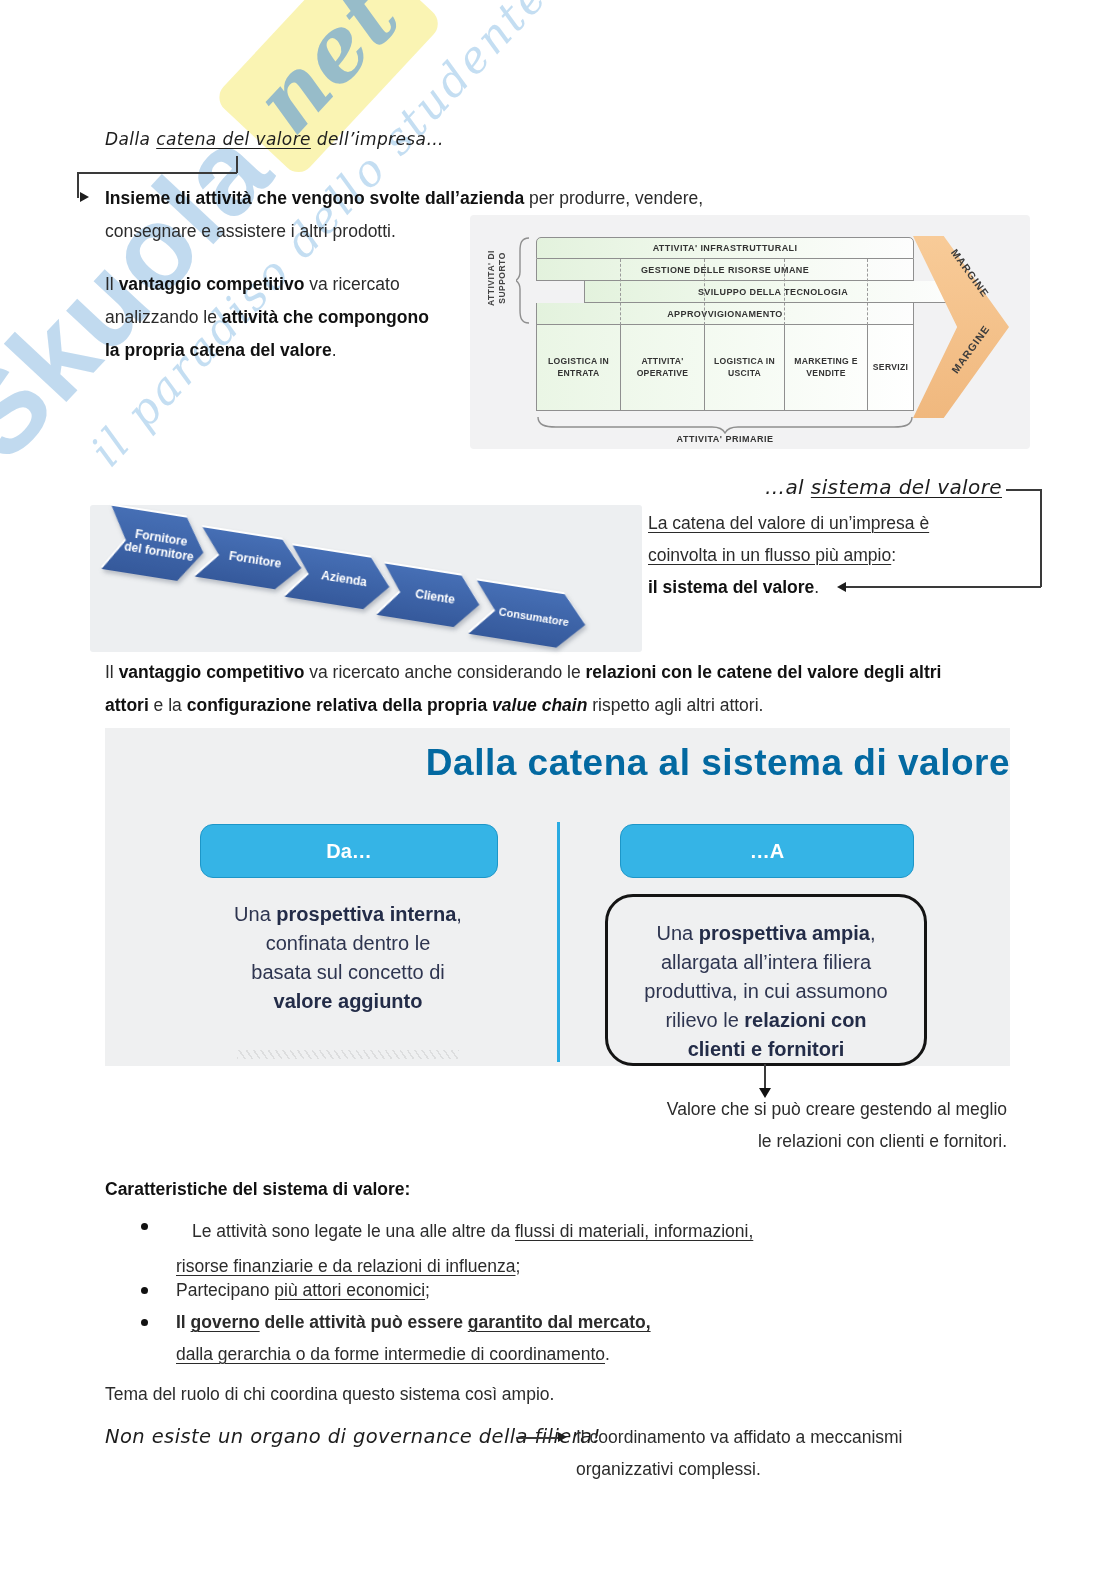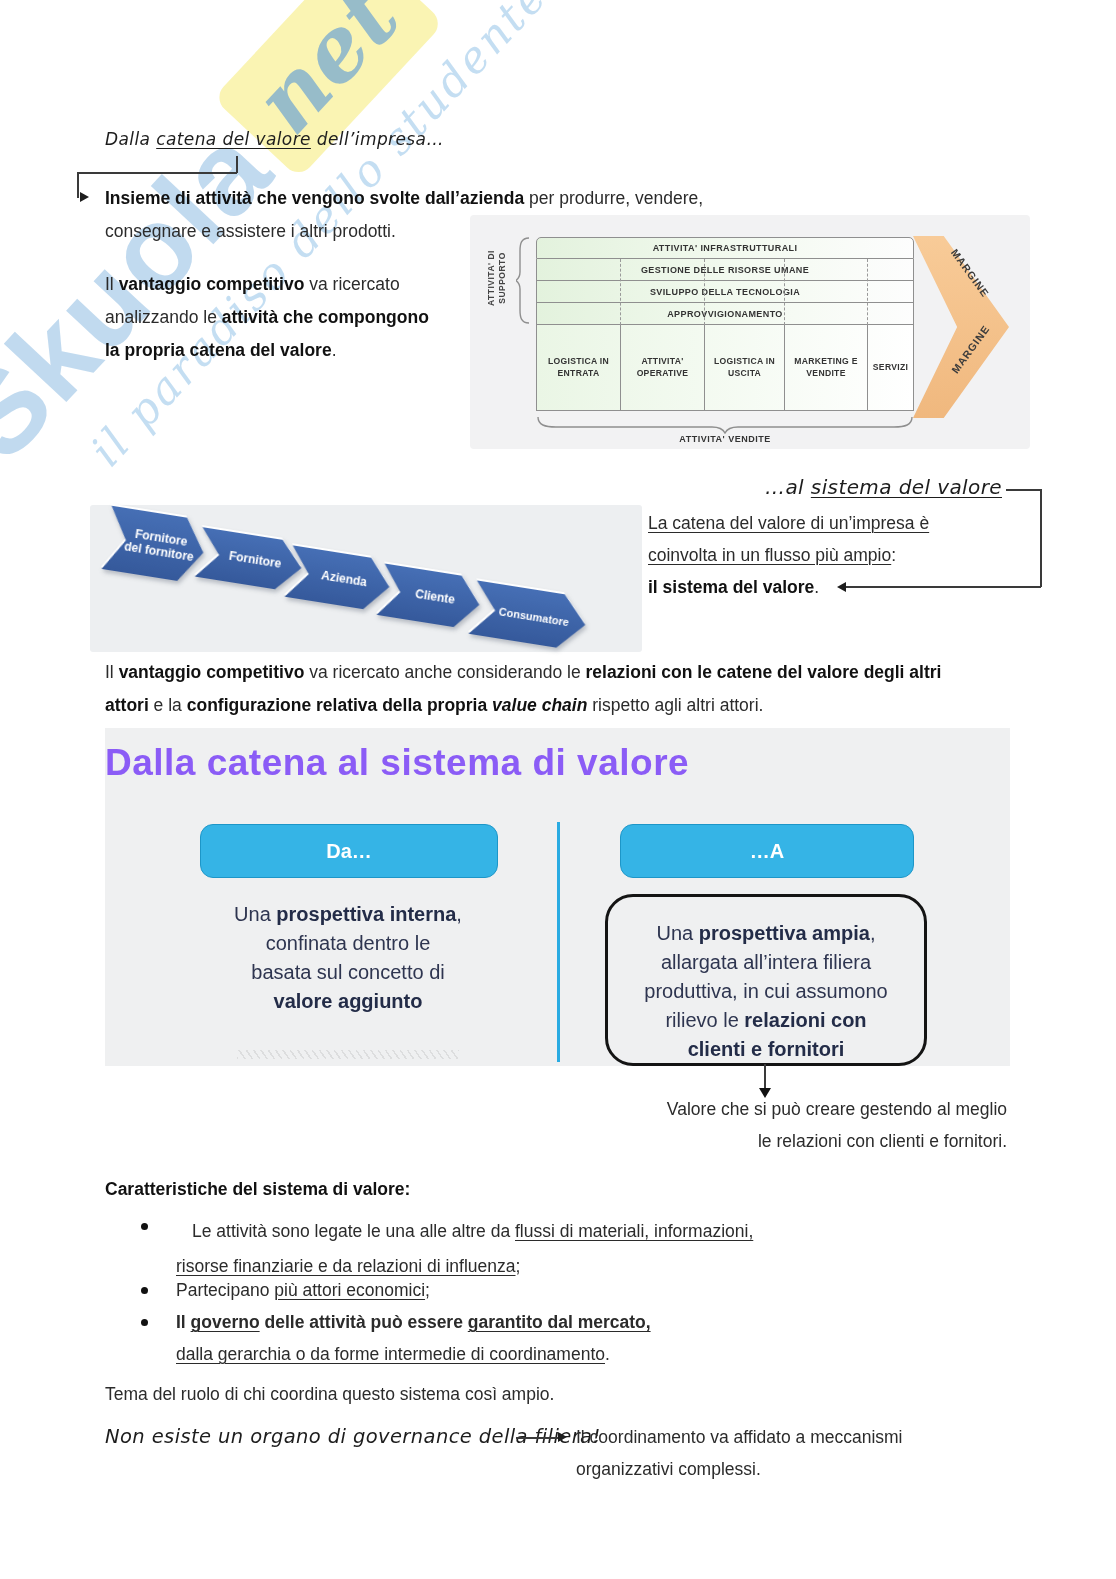--- a/index.html
+++ b/index.html
@@ -97,7 +97,7 @@
     </svg>
     <div class="p-row first" style="top:22px;">ATTIVITA' INFRASTRUTTURALI</div>
     <div class="p-row" style="top:44px;">GESTIONE DELLE RISORSE UMANE</div>
-    <div class="p-row" style="top:66px;">SVILUPPO DELLA TECNOLOGIA</div>
+    <div class="p-row" style="top:66px;margin-left:48px;">SVILUPPO DELLA TECNOLOGIA</div>
     <div class="p-row" style="top:88px;">APPROVVIGIONAMENTO</div>
     <div class="p-dash" style="left:150px;"></div>
     <div class="p-dash" style="left:234px;"></div>

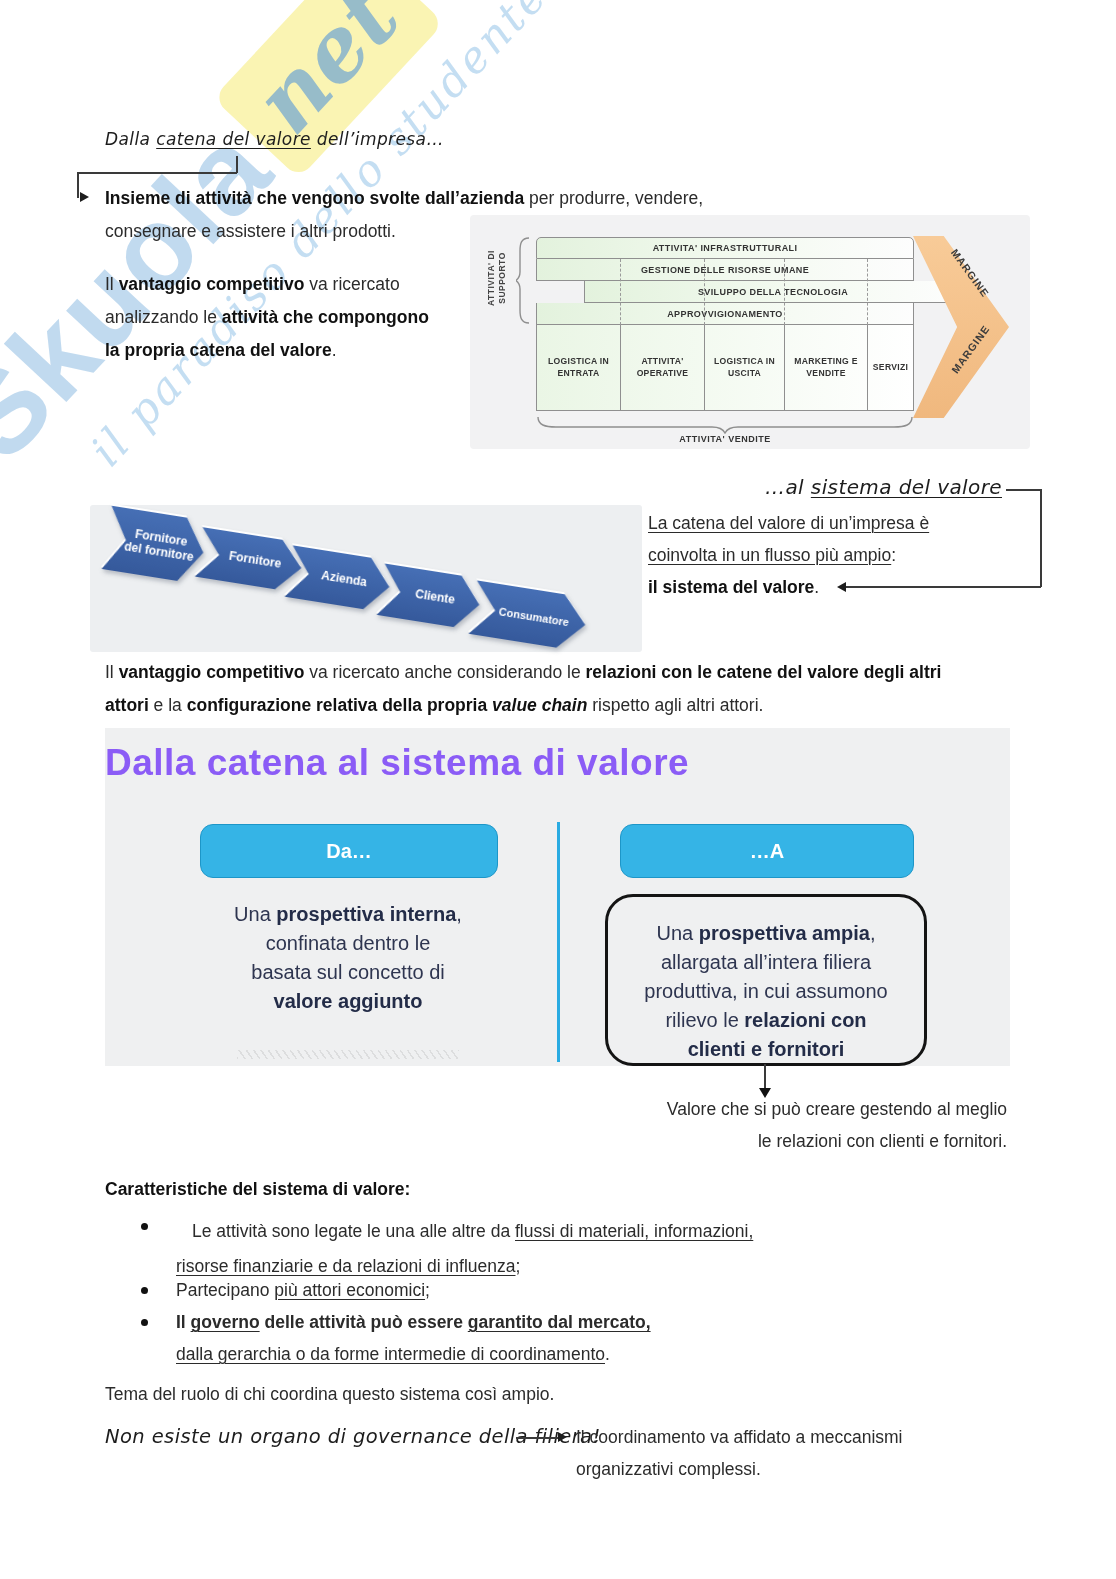--- a/index.html
+++ b/index.html
@@ -116,7 +116,7 @@
     <svg class="abs" style="left:66px;top:200px;" width="378" height="19">
       <path d="M2,2 C2,10 9,12 20,12 L176,12 C183,12 187,14 189,18 C191,14 195,12 202,12 L358,12 C369,12 376,10 376,2" fill="none" stroke="#8f8f8f" stroke-width="1.4"></path>
     </svg>
-    <div class="p-primlabel">ATTIVITA' VENDITE</div>
+    <div class="p-primlabel">ATTIVITA' PRIMARIE</div>
   </div>
 
   <div class="txt z" style="left:105px;top:273px;"><span>Il </span><span class="f-b">vantaggio competitivo</span><span> va ricercato</span></div>

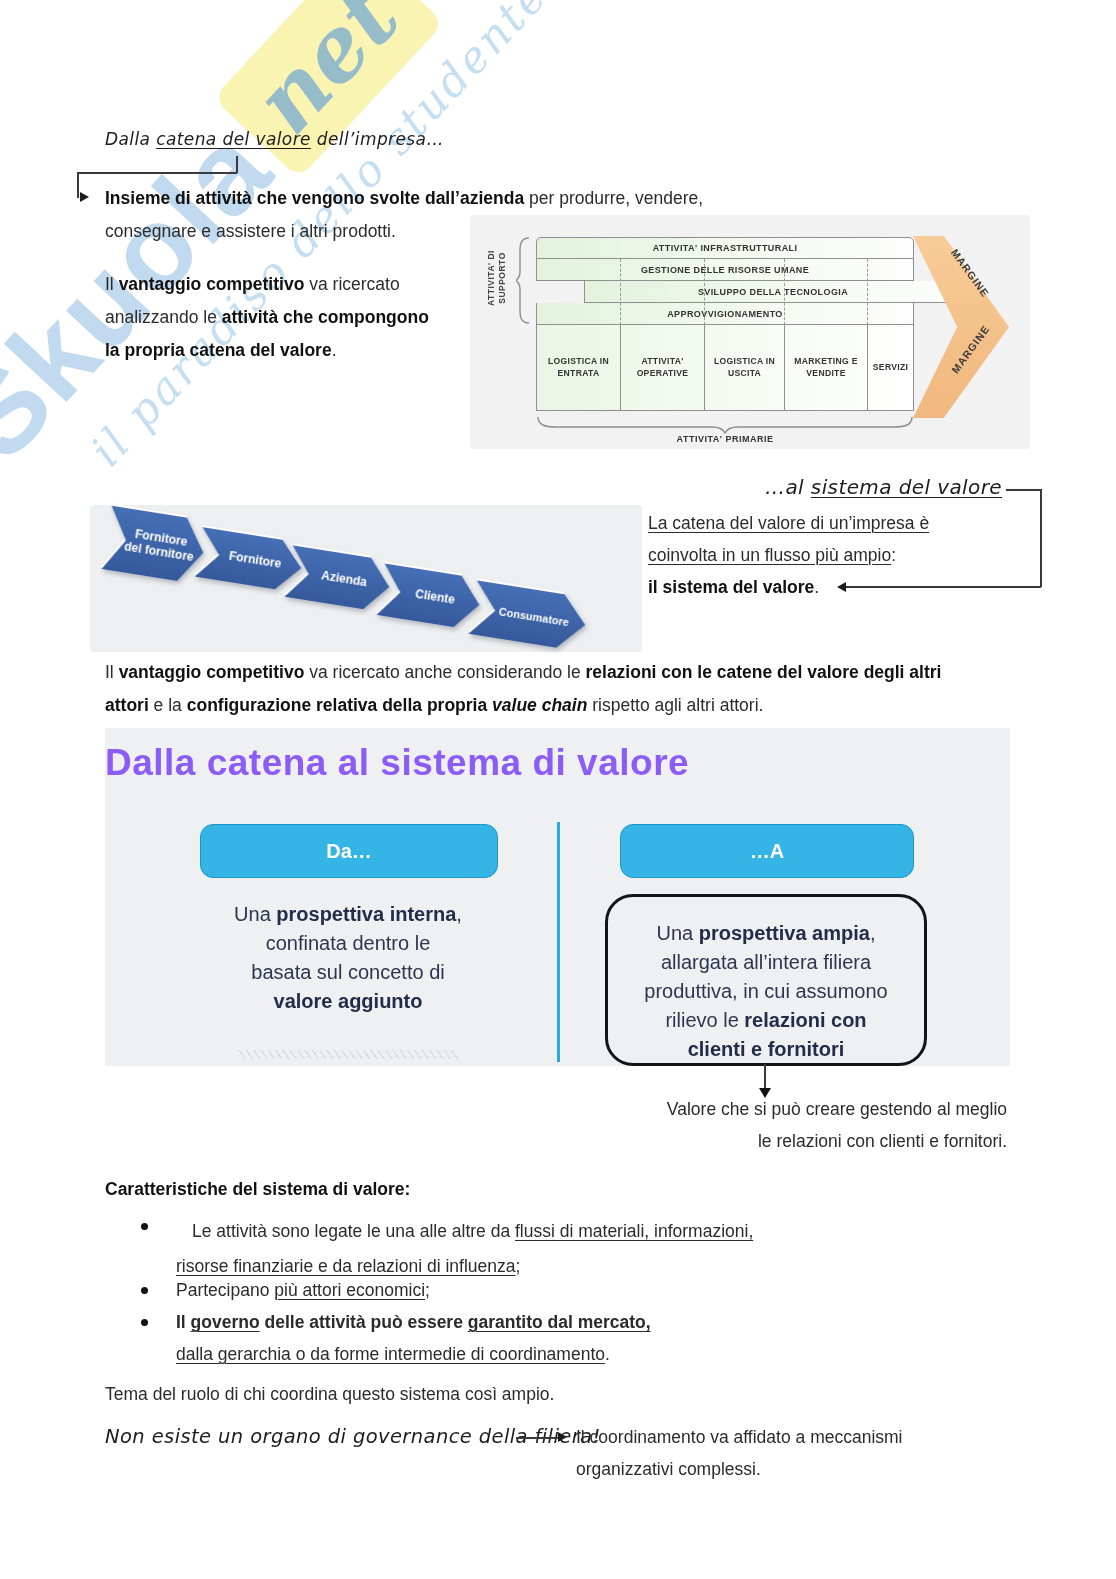--- a/index.html
+++ b/index.html
@@ -55,7 +55,7 @@
            text-align:center;line-height:1.15;padding:0 8px 0 18px;box-sizing:border-box;}
   
   .slide{position:absolute;left:105px;top:728px;width:905px;height:338px;background:#eff0f1;}
-  .slide-title{position:absolute;left:0;top:14px;width:100%;text-align:left;font-size:37px;font-weight:800;color:#8b5cf6;letter-spacing:.5px;}
+  .slide-title{position:absolute;left:0;top:14px;width:100%;text-align:right;font-size:37px;font-weight:800;color:#0369a1;letter-spacing:.5px;}
   .blue-box{position:absolute;height:52px;background:#35b4e6;border:1px solid #1d96c8;border-radius:13px;
             display:flex;align-items:center;justify-content:center;color:#fff;font-weight:700;font-size:20px;}
   .slide-divider{position:absolute;left:452px;top:94px;width:3px;height:240px;background:#29abe2;}

